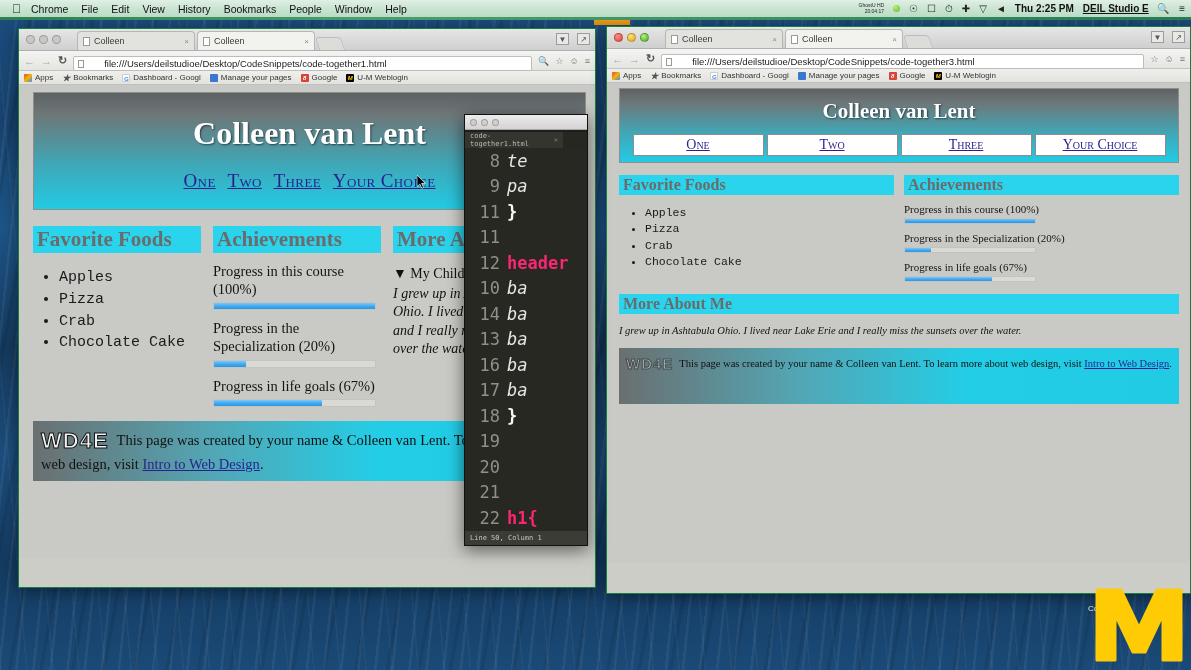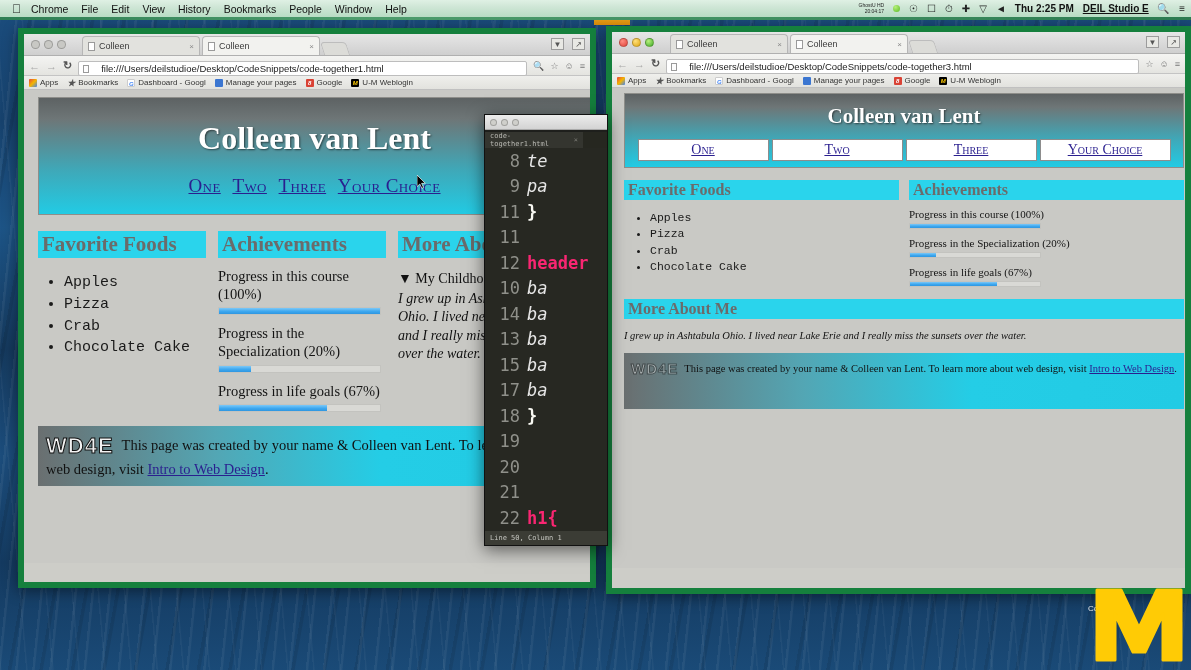--- a/index.html
+++ b/index.html
@@ -50,7 +50,7 @@
   }
 
   
-  .browser{ position:absolute; background:#cdcdc8; border:6px solid #15803d;
+  .browser{ position:absolute; background:#cdcdc8; border:1px solid #15803d;
             box-shadow:0 3px 14px rgba(0,0,0,.45); overflow:hidden; }
   .bw-titlebar{ height:22px; background:linear-gradient(180deg,#e6e6e6,#cfcfcf);
                 border-bottom:1px solid #b0b0b0; position:relative; display:flex; align-items:flex-end; }

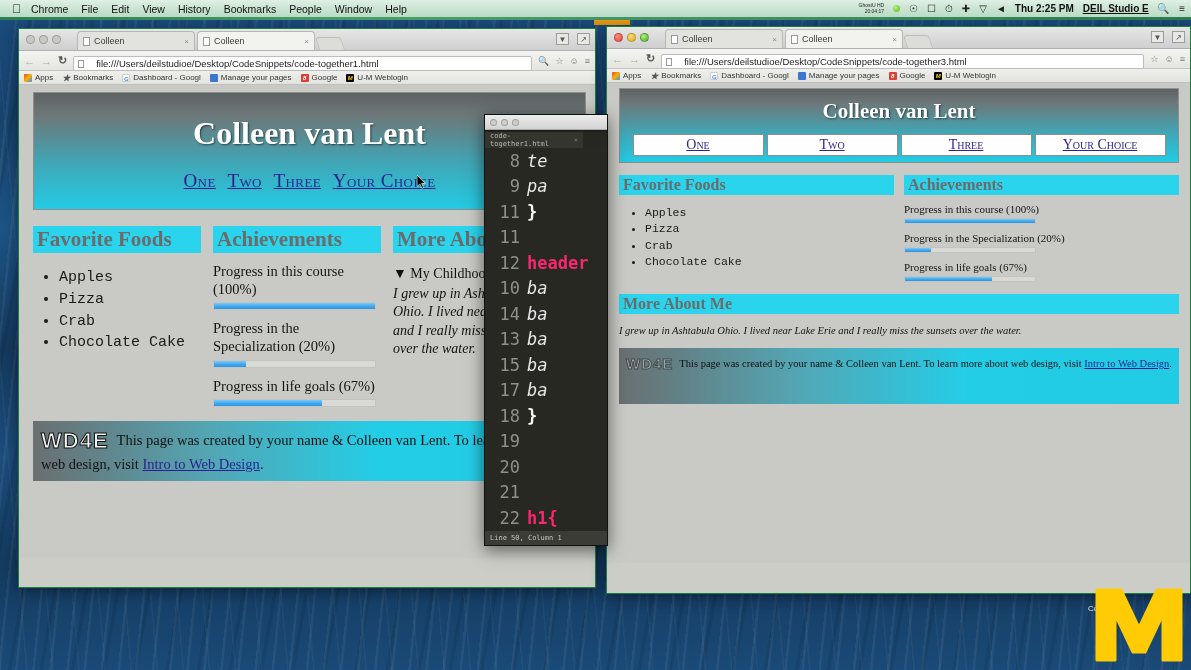--- a/index.html
+++ b/index.html
@@ -80,7 +80,7 @@
   .navbtn{ font-size:11px; color:#a8a8a8; }
   .reload{ font-size:11px; color:#555; font-weight:bold; }
   .urlbox{ flex:1; height:15px; background:#fff; border:1px solid #bdbdbd; border-radius:2px;
-           display:flex; align-items:center; padding:0 4px; font-size:9.5px; color:#222; gap:12px;margin-top:6px; }
+           display:flex; align-items:center; padding:0 4px; font-size:9.5px; color:#222; gap:20px;margin-top:6px; }
   .urlbox .pg{ width:6px; height:8px; border:1px solid #9a9a9a; background:#fdfdfd; flex:none; }
   .urlbox .u{ overflow:hidden; white-space:nowrap; }
   .omni-ic{ font-size:9px; color:#767676; }

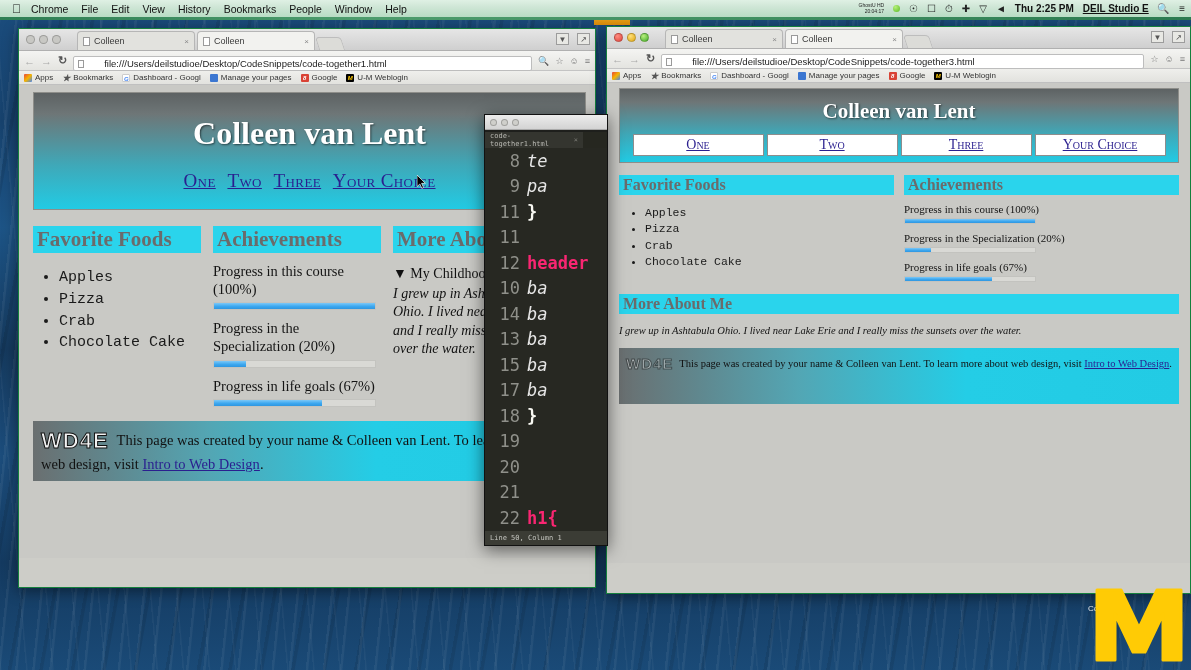--- a/index.html
+++ b/index.html
@@ -166,7 +166,7 @@
   #right-page .wd4e{ font-size:15px; opacity:.45; vertical-align:-2px; margin-right:6px; }
 
   
-  #editor{ position:absolute; left:484px; top:114px; width:124px; height:432px;
+  #editor{ position:absolute; left:464px; top:114px; width:124px; height:432px;
            background:#272822; border:1px solid #111; box-shadow:0 4px 16px rgba(0,0,0,.55);
            overflow:hidden; z-index:30; }
   #editor .ed-title{ height:15px; background:linear-gradient(180deg,#ececec,#d3d3d3);

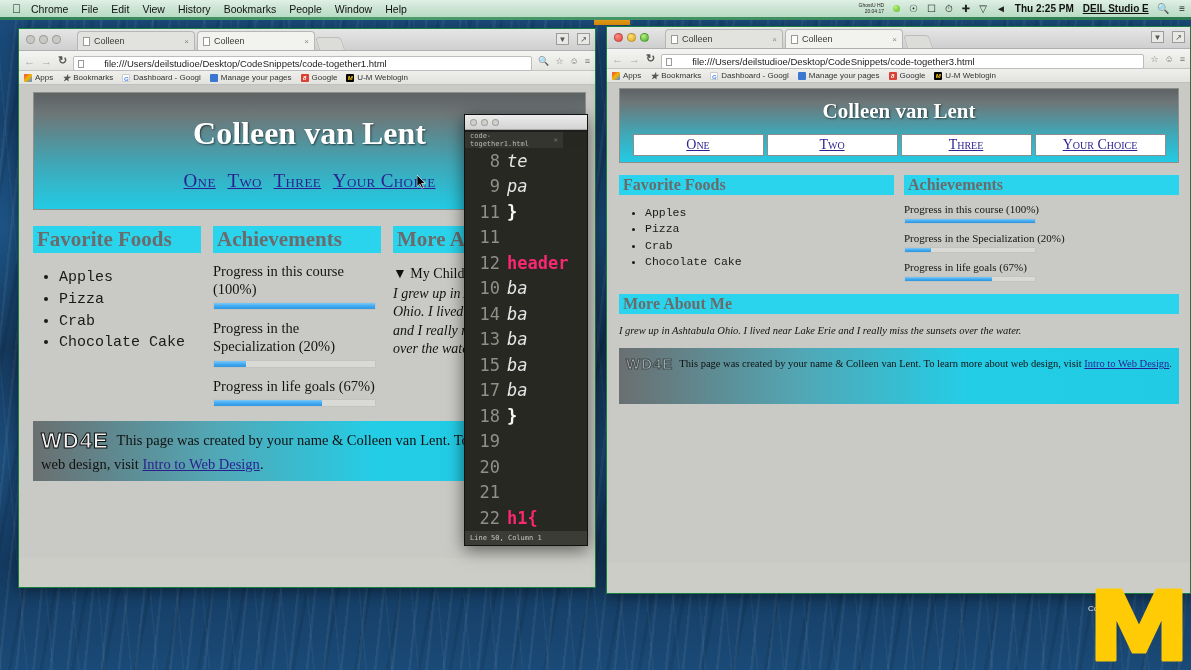--- a/index.html
+++ b/index.html
@@ -415,7 +415,7 @@
         <span class="code c-prop">    ba</span>
       </div>
       <div class="ln-row">
-        <span class="ln">15</span>
+        <span class="ln">16</span>
         <span class="code c-prop">    ba</span>
       </div>
       <div class="ln-row">

